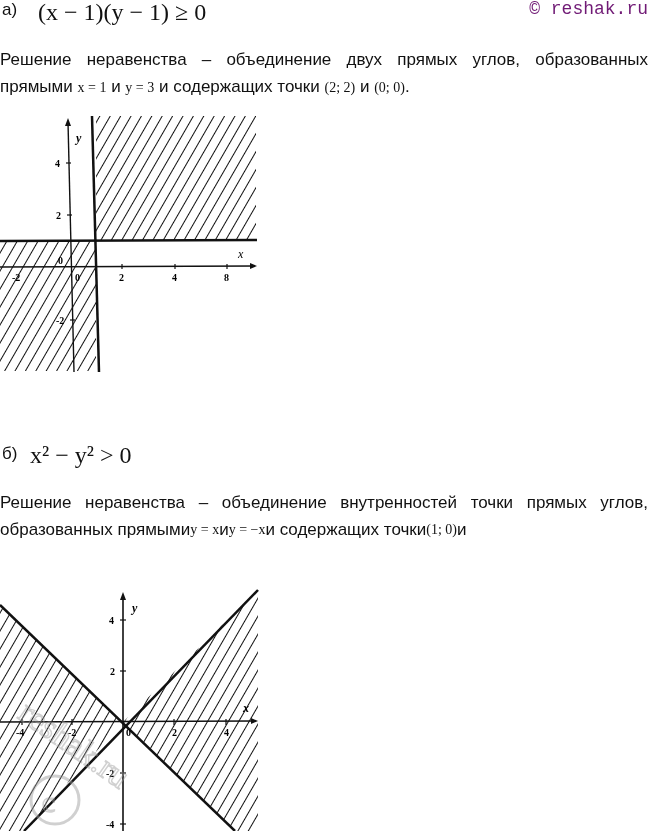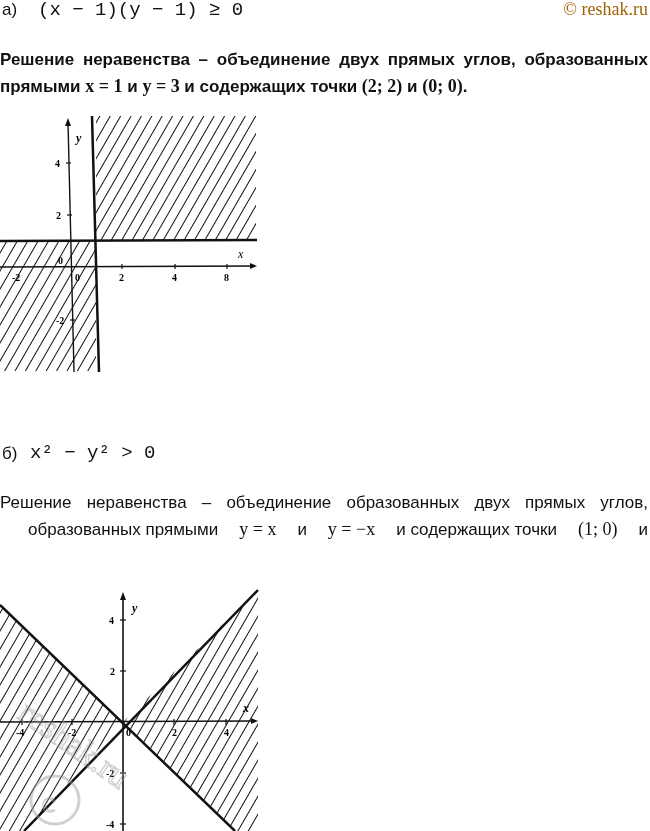--- a/index.html
+++ b/index.html
@@ -7,7 +7,7 @@
          font-family: "Liberation Sans", "DejaVu Sans", sans-serif; color: #111; }
   .abs { position: absolute; }
   .label { font-size: 17px; }
-  .math { font-family: Liberation Mono, monospace; font-size: 19px; }
+  .math { font-family: Liberation Serif, serif; font-size: 24px; }
   .watermark { font-family: Liberation Serif, serif; font-size: 18px; color: #a16207; }
   .para { font-size: 17px; line-height: 27px; text-align: justify; width: 648px; }
   .para .m { font-family: "Liberation Serif", "DejaVu Serif", serif; font-size: 18px; }

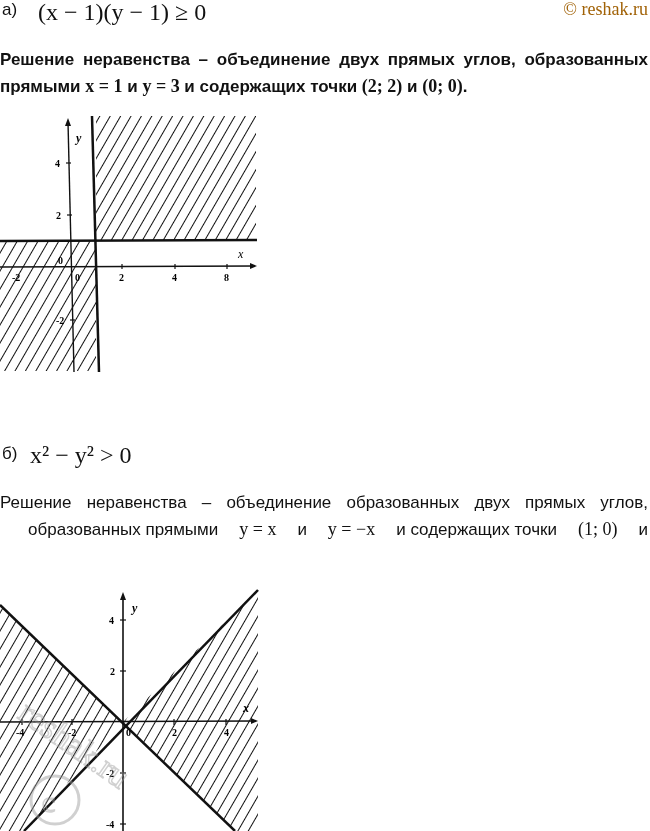--- a/index.html
+++ b/index.html
@@ -8,7 +8,7 @@
   .abs { position: absolute; }
   .label { font-size: 17px; }
   .math { font-family: Liberation Serif, serif; font-size: 24px; }
-  .watermark { font-family: Liberation Serif, serif; font-size: 18px; color: #a16207; }
+  .watermark { font-family: Liberation Mono, monospace; font-size: 18px; color: #701a75; }
   .para { font-size: 17px; line-height: 27px; text-align: justify; width: 648px; }
   .para .m { font-family: "Liberation Serif", "DejaVu Serif", serif; font-size: 18px; }
   svg text { font-family: "Liberation Serif", serif; }

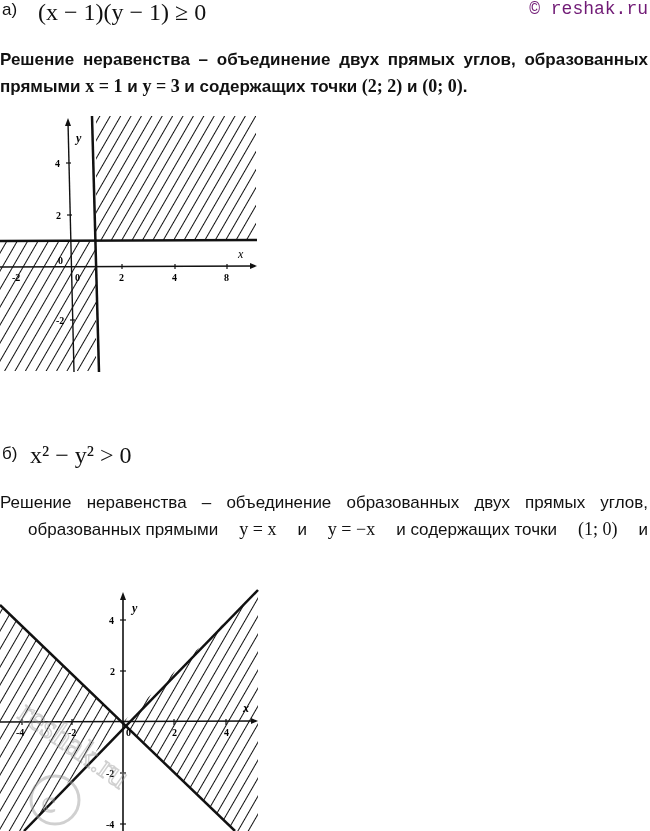--- a/index.html
+++ b/index.html
@@ -20,7 +20,7 @@
 <div class="abs math" style="left:38px; top:-1px;">(x − 1)(y − 1) ≥ 0</div>
 <div class="abs watermark" style="right:2px; top:-1px;">© reshak.ru</div>
 
-<div class="abs para" style="left:0px; top:46px;font-weight:bold;">
+<div class="abs para" style="left:0px; top:46px;">
   <div style="text-align-last: justify;">Решение неравенства – объединение двух прямых углов, образованных</div>
   <div>
     <span>прямыми </span><span class="m">x = 1</span><span> и </span><span class="m">y = 3</span><span> и содержащих точки </span><span class="m">(2; 2)</span><span> и </span><span class="m">(0; 0)</span><span>.</span>

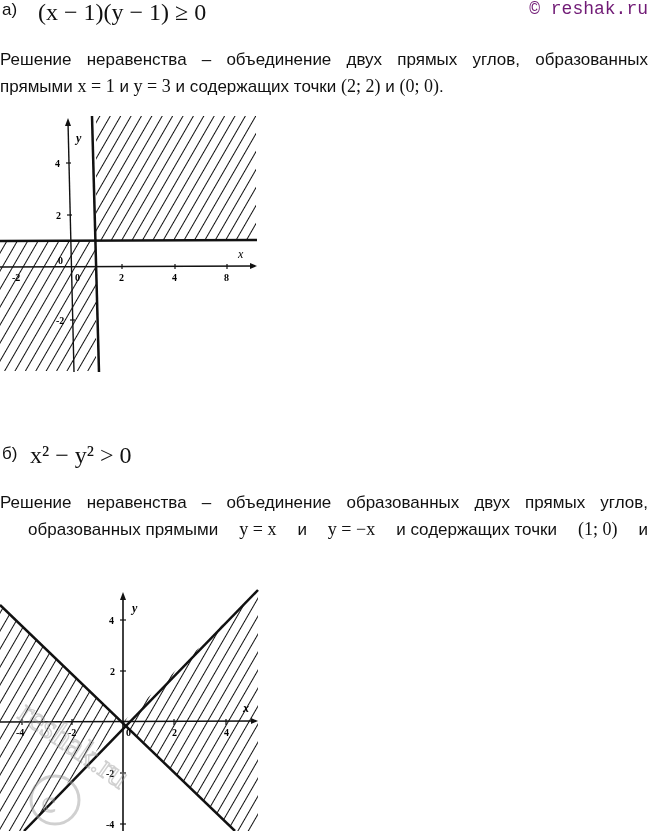--- a/index.html
+++ b/index.html
@@ -10,7 +10,7 @@
   .math { font-family: Liberation Serif, serif; font-size: 24px; }
   .watermark { font-family: Liberation Mono, monospace; font-size: 18px; color: #701a75; }
   .para { font-size: 17px; line-height: 27px; text-align: justify; width: 648px; }
-  .para .m { font-family: "Liberation Serif", "DejaVu Serif", serif; font-size: 18px; }
+  .para .m { font-family: "Liberation Serif", "DejaVu Serif", serif; font-size: 14px; }
   svg text { font-family: "Liberation Serif", serif; }
 </style>
 </head>

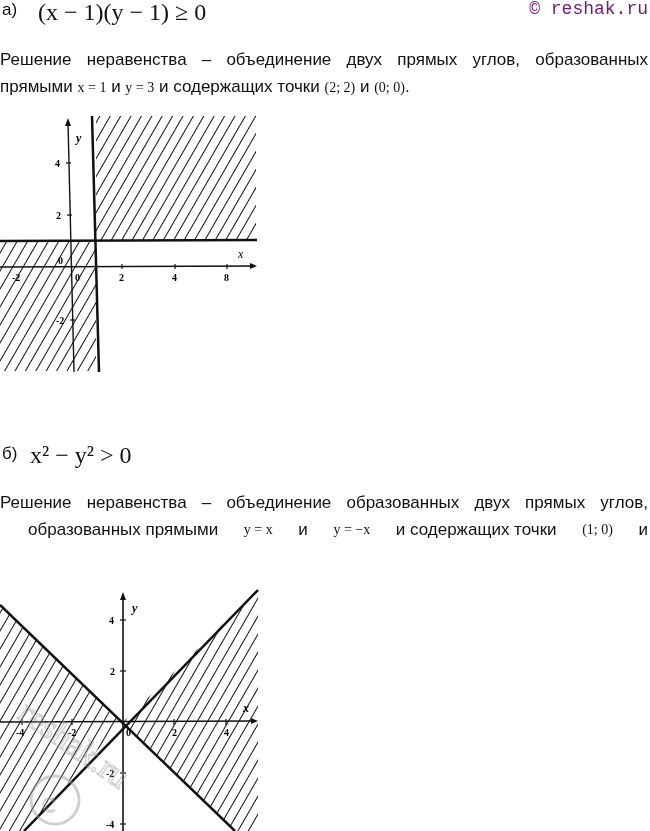--- a/index.html
+++ b/index.html
@@ -79,7 +79,7 @@
 </div>
 
 <div class="abs para" style="left:0px; top:489px;">
-  <div style="text-align-last: justify;">Решение неравенства – объединение образованных двух прямых углов,</div>
+  <div style="text-align-last: justify;">Решение неравенства – объединение внутренностей точки прямых углов,</div>
   <div style="display:flex; justify-content:space-between;padding-left:28px;">
     <span>образованных прямыми </span>
     <span class="m">y = x</span>

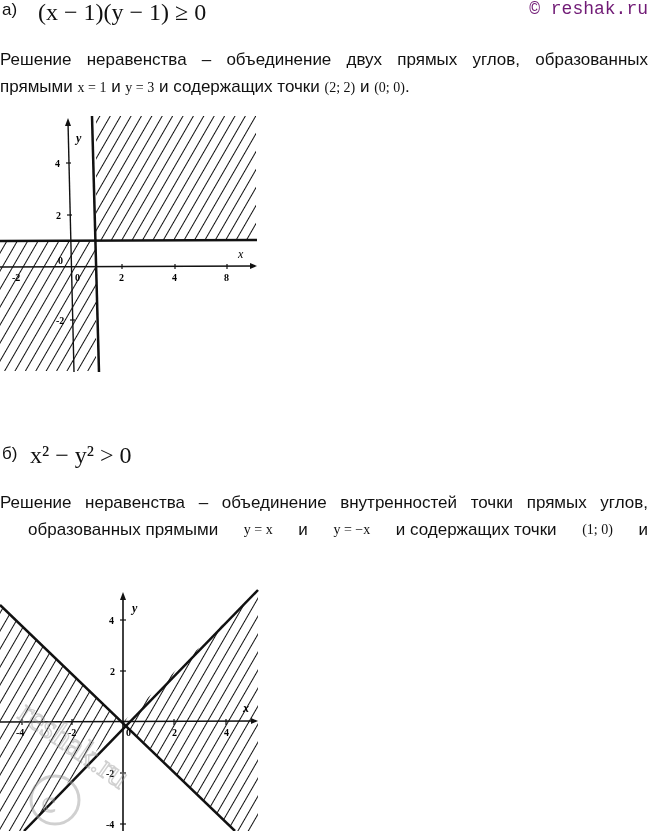--- a/index.html
+++ b/index.html
@@ -80,7 +80,7 @@
 
 <div class="abs para" style="left:0px; top:489px;">
   <div style="text-align-last: justify;">Решение неравенства – объединение внутренностей точки прямых углов,</div>
-  <div style="display:flex; justify-content:space-between;padding-left:28px;">
+  <div style="display:flex; ">
     <span>образованных прямыми </span>
     <span class="m">y = x</span>
     <span> и </span>

